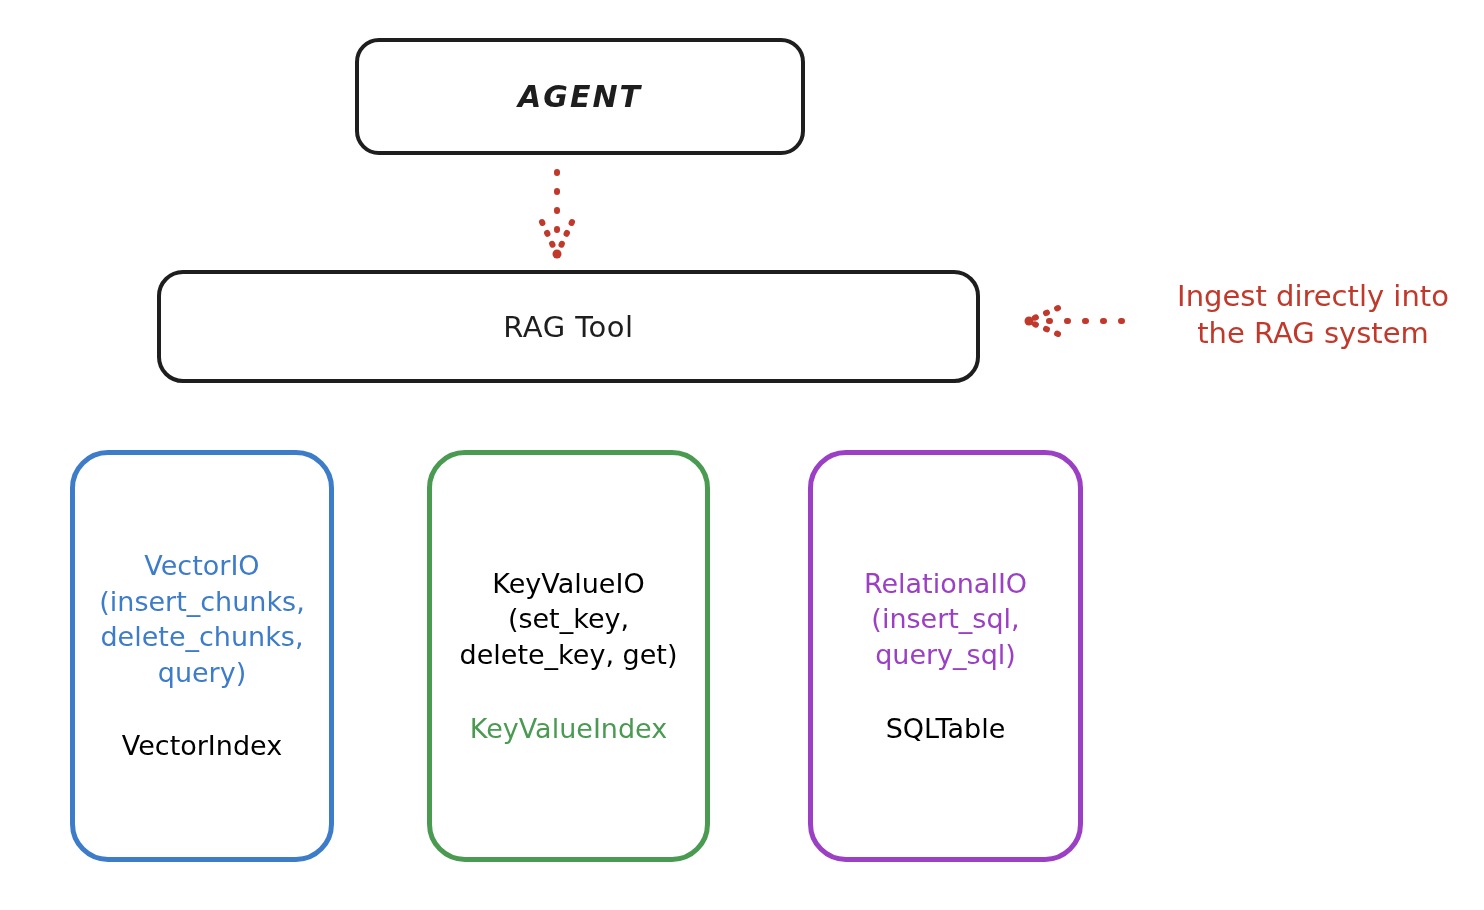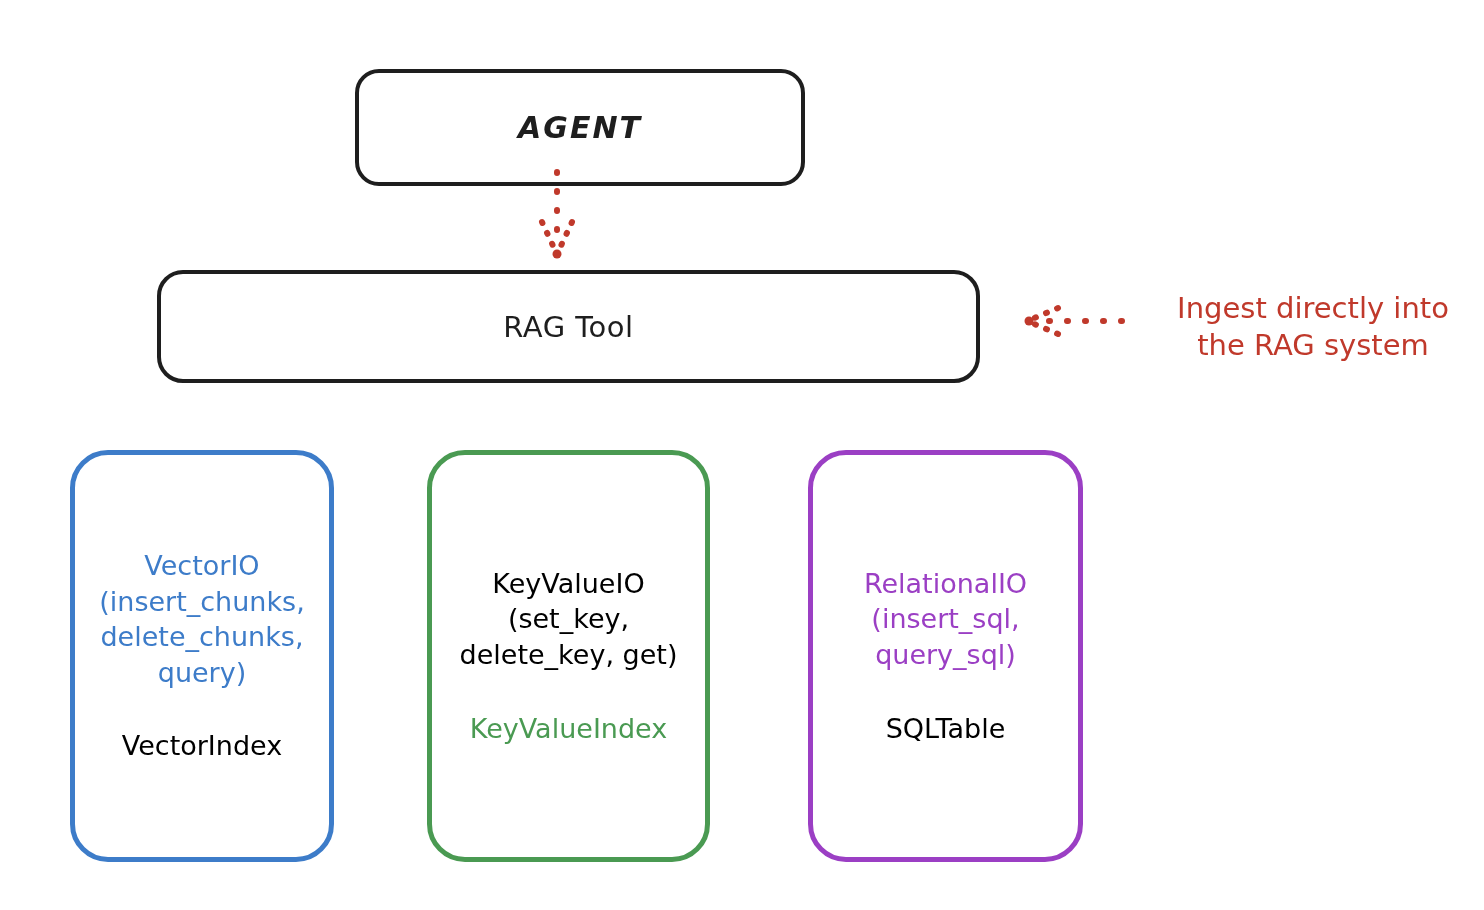--- a/index.html
+++ b/index.html
@@ -122,7 +122,7 @@
 
 <div id="canvas" style="background: rgb(255, 255, 255);">
 
-  <div class="node" id="agent-node" style="border-color: rgb(30, 30, 30); margin-top: 31px;">
+  <div class="node" id="agent-node" style="border-color: rgb(30, 30, 30);">
     <span class="node-label">AGENT</span>
   </div>
 

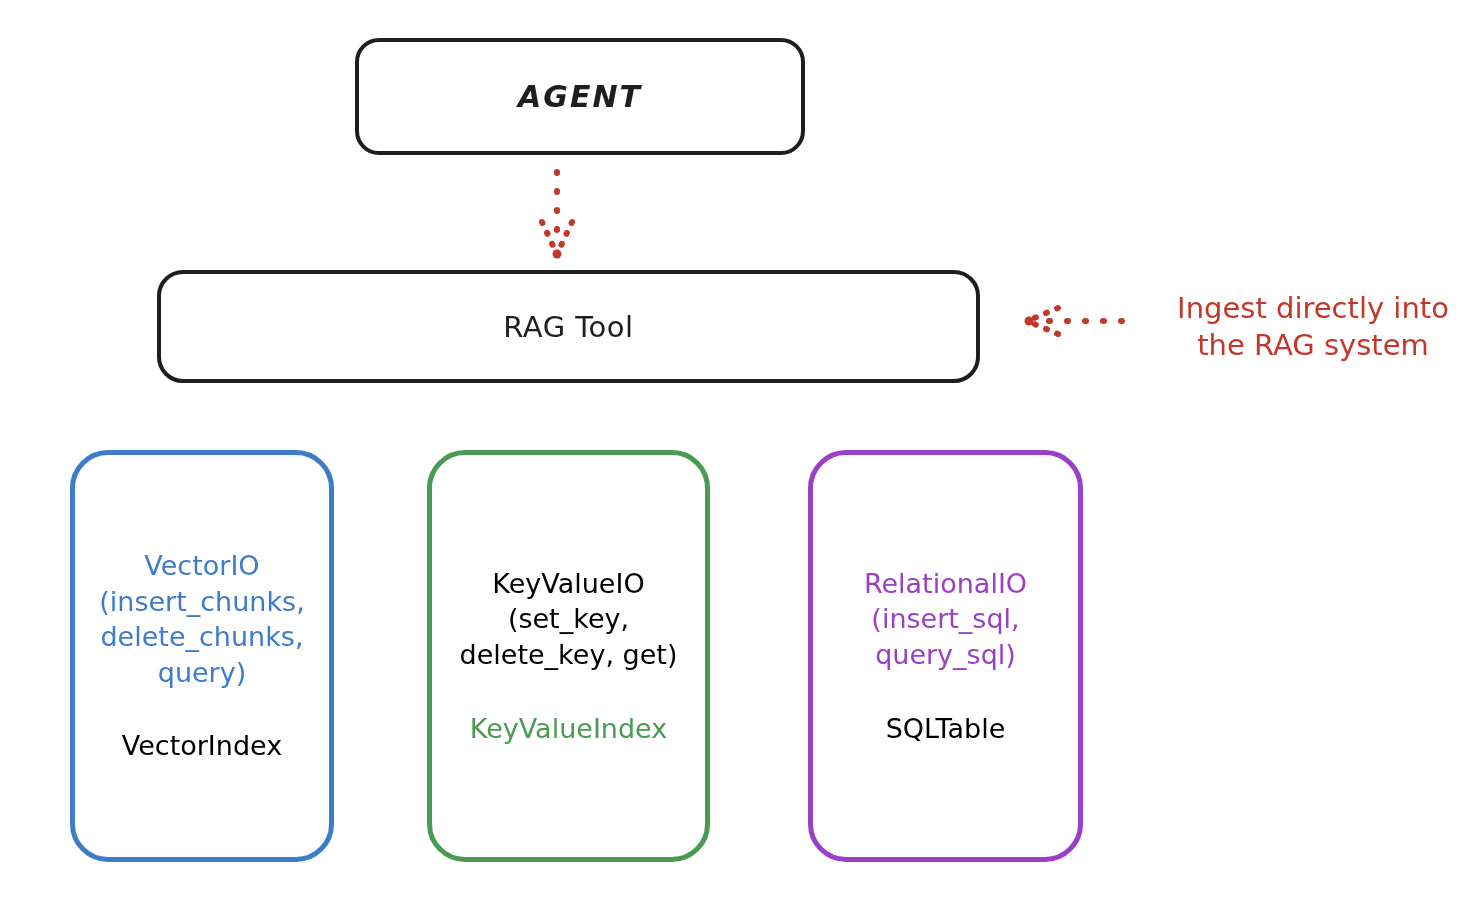--- a/index.html
+++ b/index.html
@@ -169,7 +169,7 @@
     </g>
   </svg>
 
-  <div id="ingest-annotation" style="color: rgb(192, 57, 43); margin-top: 12px;">Ingest directly into
+  <div id="ingest-annotation" style="color: rgb(192, 57, 43);">Ingest directly into
 the RAG system</div>
 
 </div>

